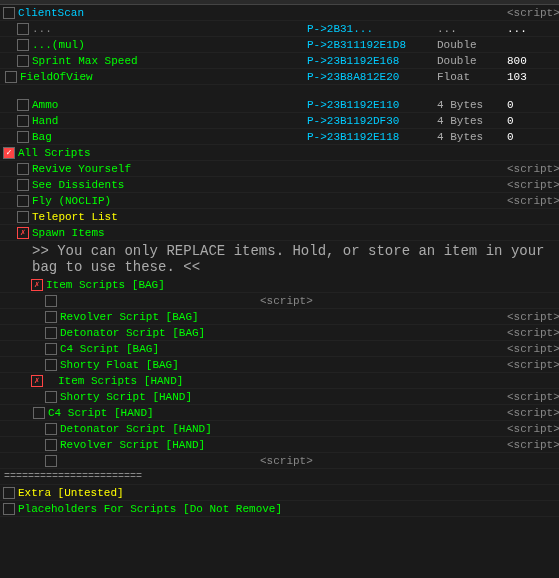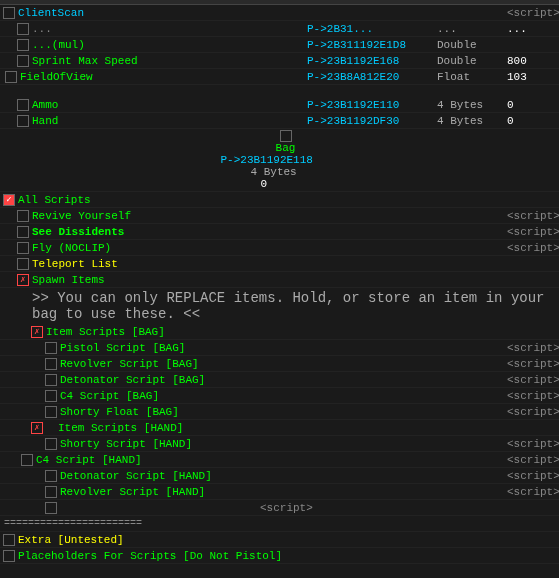--- a/index.html
+++ b/index.html
@@ -214,7 +214,7 @@
       <div class="cell-type">4 Bytes</div>
       <div class="cell-value" style="color: rgb(255, 255, 255);">0</div>
     </div>
-    <div class="row" style="padding-left: 14px; flex-direction: column;">
+    <div class="row" style="padding-left: 14px;">
       <div class="checkbox-cell">
         <div class="checkbox"></div>
       </div>

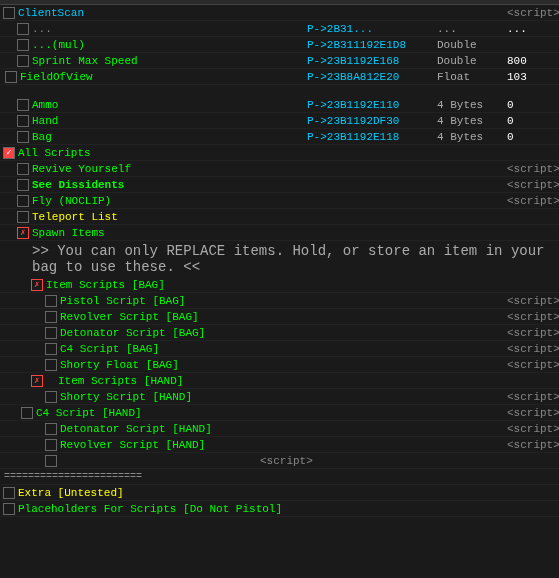--- a/index.html
+++ b/index.html
@@ -245,7 +245,7 @@
       <div class="checkbox-cell">
         <div class="checkbox"></div>
       </div>
-      <div class="cell-desc" style="color: rgb(0, 255, 0); font-weight: bold;">See Dissidents</div>
+      <div class="cell-desc" style="color: rgb(0, 255, 0);">See Dissidents</div>
       <div class="cell-address"></div>
       <div class="cell-type"></div>
       <div class="cell-value" style="color: rgb(136, 136, 136);">&lt;script&gt;</div>

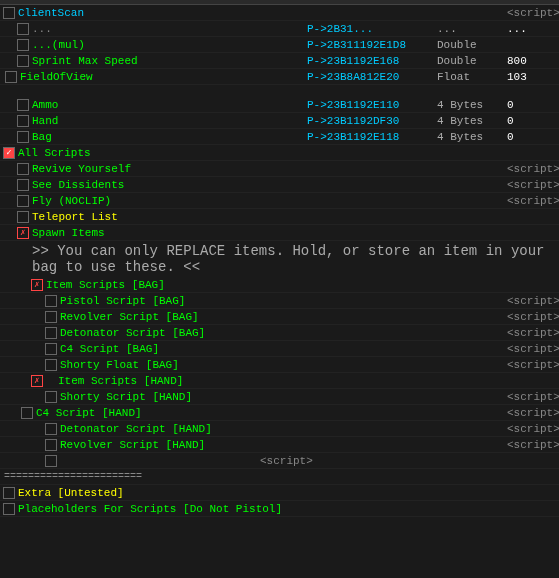--- a/index.html
+++ b/index.html
@@ -291,7 +291,6 @@
       <div class="checkbox-cell">
         <div class="checkbox"></div>
       </div>
-      <div class="cell-desc" style="color: rgb(0, 255, 0);">Pistol Script [BAG]</div>
       <div class="cell-address"></div>
       <div class="cell-type"></div>
       <div class="cell-value" style="color: rgb(136, 136, 136);">&lt;script&gt;</div>

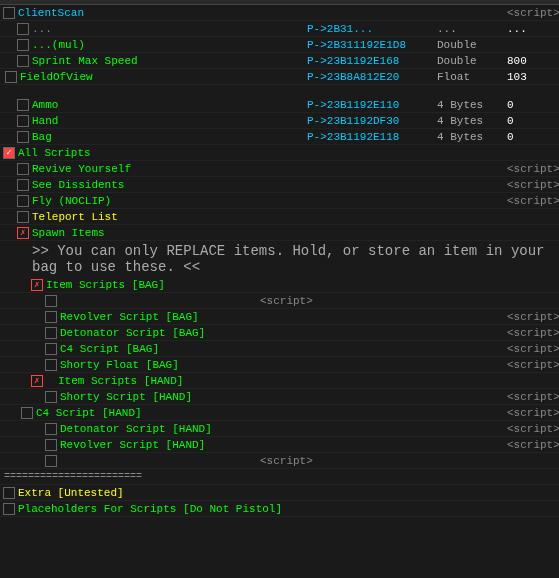--- a/index.html
+++ b/index.html
@@ -349,7 +349,7 @@
       <div class="cell-type"></div>
       <div class="cell-value" style="color: rgb(136, 136, 136);">&lt;script&gt;</div>
     </div>
-    <div class="row" style="padding-left: 18px;">
+    <div class="row" style="padding-left: 30px;">
       <div class="checkbox-cell">
         <div class="checkbox"></div>
       </div>

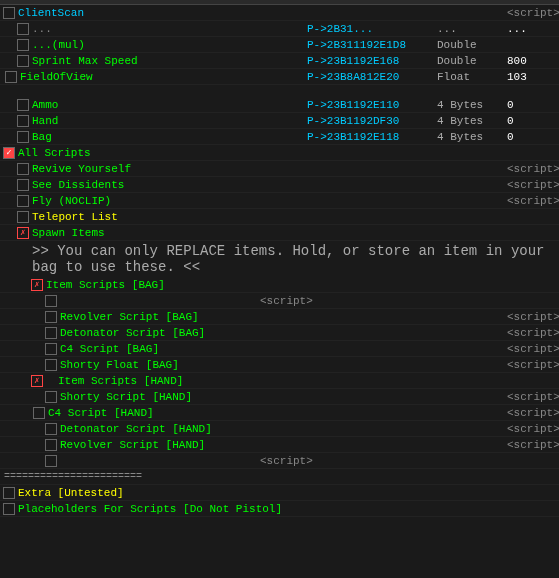--- a/index.html
+++ b/index.html
@@ -398,7 +398,7 @@
       <div class="checkbox-cell">
         <div class="checkbox"></div>
       </div>
-      <div class="cell-desc" style="color: rgb(0, 255, 0);">Placeholders For Scripts [Do Not Pistol]</div>
+      <div class="cell-desc" style="color: rgb(0, 255, 0);">Placeholders For Scripts [Do Not Remove]</div>
       <div class="cell-address"></div>
       <div class="cell-type"></div>
       <div class="cell-value" style="color: rgb(255, 255, 255);"></div>

